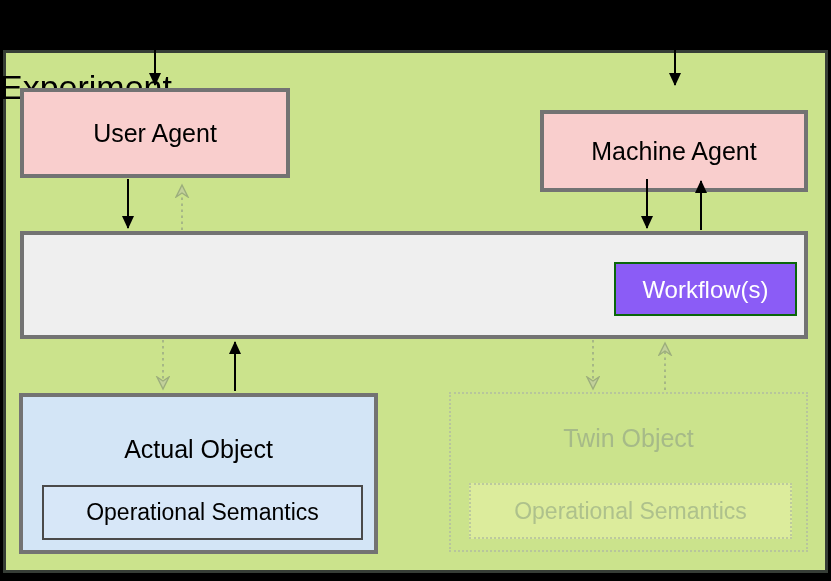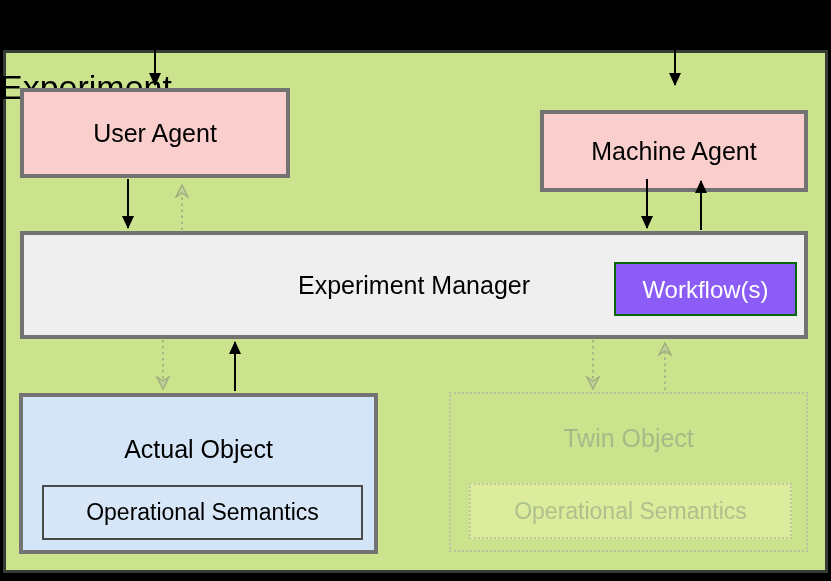--- a/index.html
+++ b/index.html
@@ -67,7 +67,6 @@
 </div>
 
 <div class="node manager">
-  <span class="label">Experiment Manager</span>
   <div class="workflow">
     <span class="label">Workflow(s)</span>
   </div>

